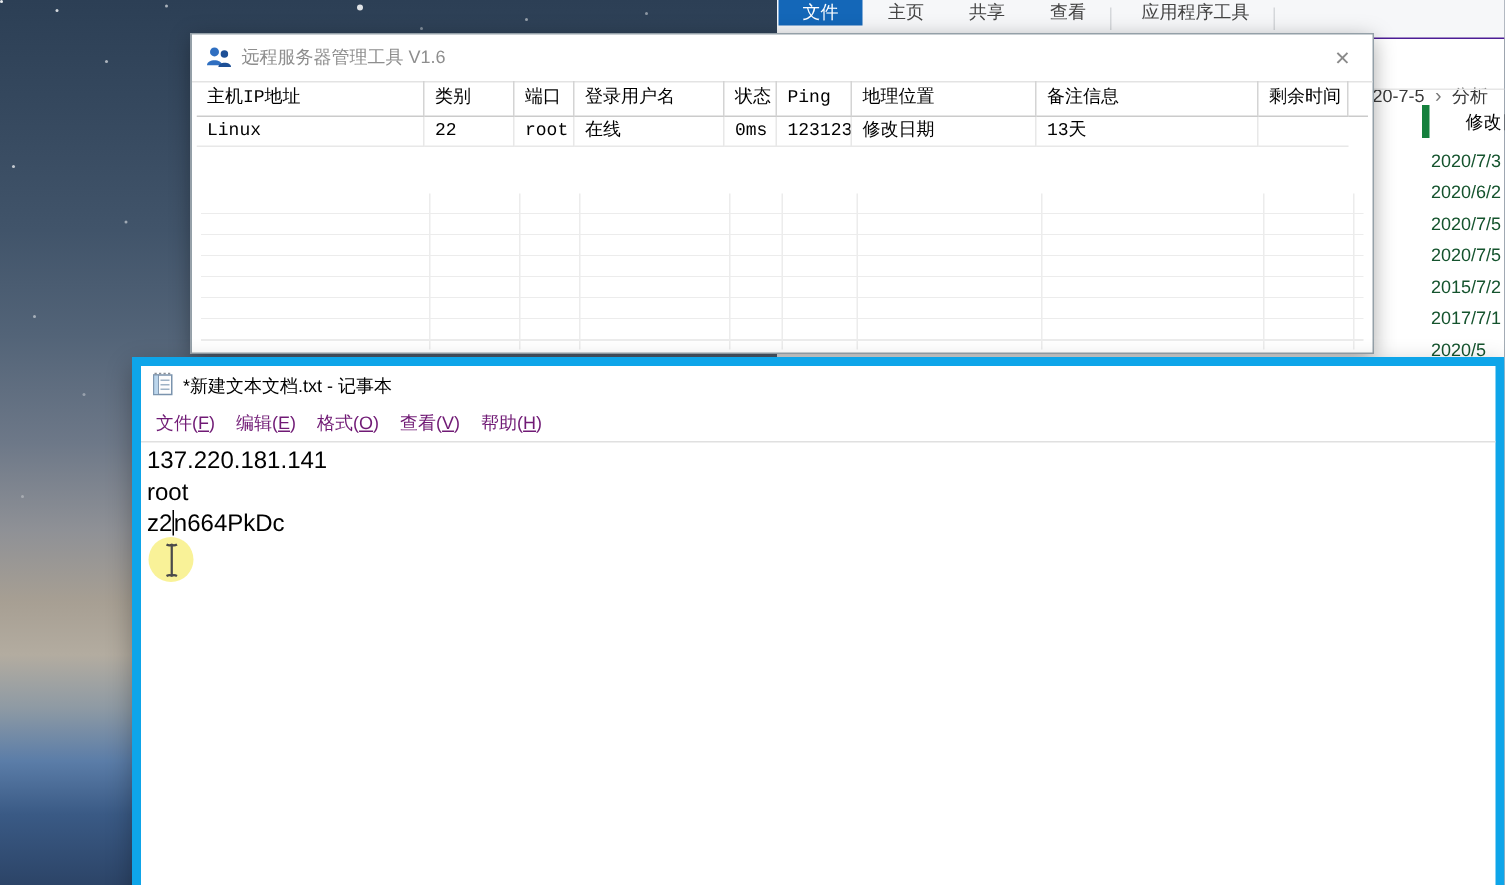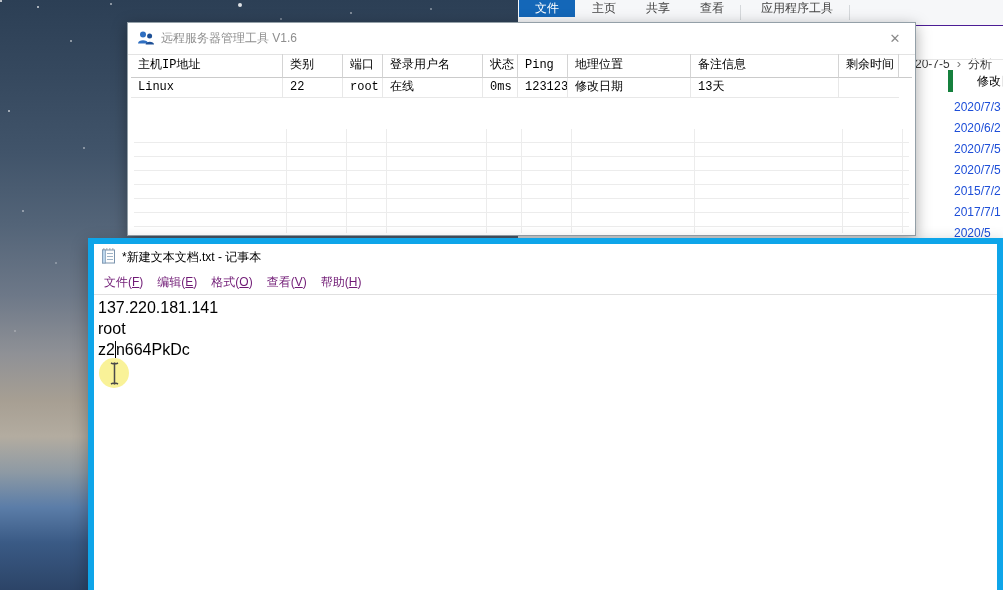--- a/index.html
+++ b/index.html
@@ -35,7 +35,7 @@
   .x-hline{position:absolute;left:380px;right:0;top:59px;height:1px;background:#e6e6e6;}
   .x-colhdr{position:absolute;left:430px;top:70px;height:22px;line-height:22px;
     padding-left:24px;border-left:5px solid #15803d;font-size:12px;color:#000000;white-space:nowrap;}
-  .x-dates{position:absolute;left:436px;top:97px;font-size:12px;color:#1d4ed8;}
+  .x-dates{position:absolute;left:436px;top:97px;font-size:12px;color:#14532d;}
   .x-daterow{height:21px;line-height:21px;white-space:nowrap;}
 
   

